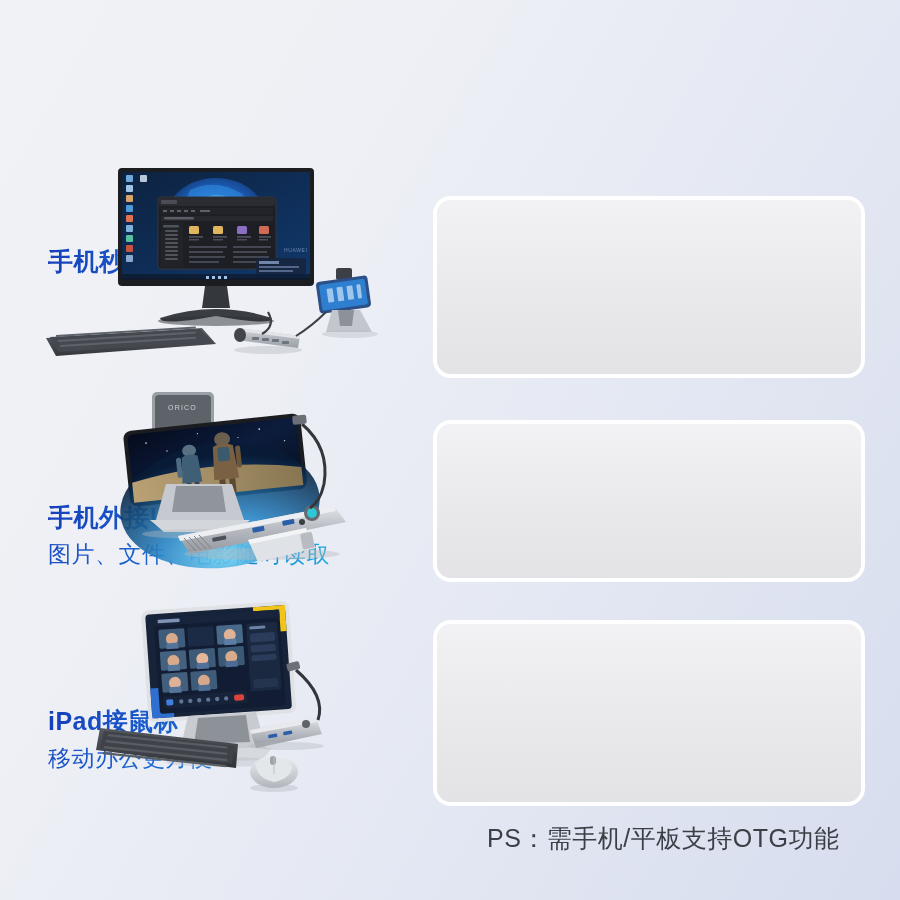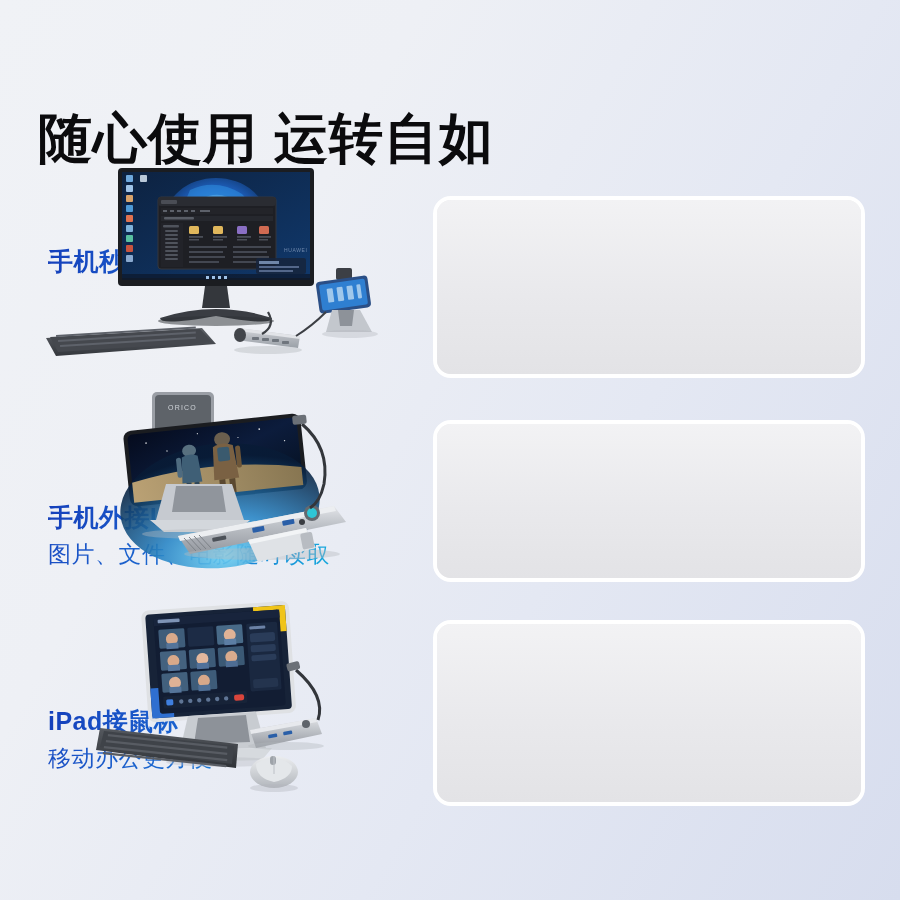--- a/index.html
+++ b/index.html
@@ -109,7 +109,6 @@
 
 <div id="page">
 
-  <h1 id="headline">随心使用 运转自如</h1>
 
   <div class="feature-block" id="feature-1">
     <div class="feature-title">手机秒变电脑主机</div>

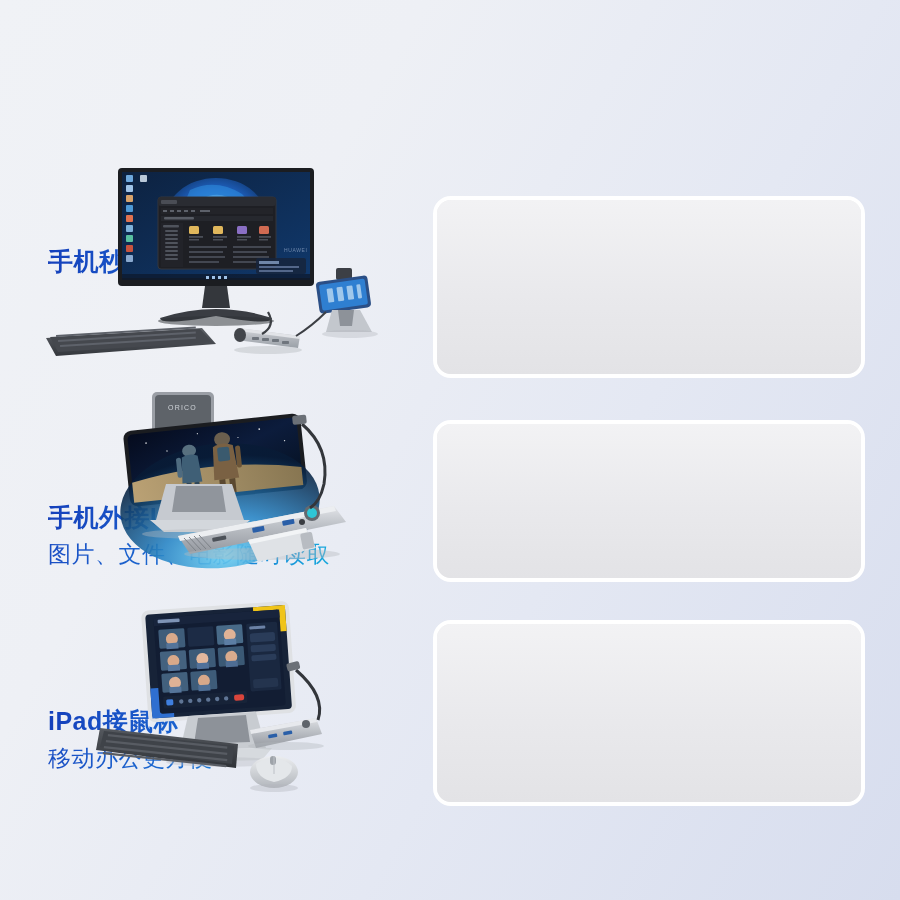--- a/index.html
+++ b/index.html
@@ -524,6 +524,7 @@
     </g>
   </svg>
 
+  <div id="footnote">PS：需手机/平板支持OTG功能</div>
 
 </div>
 

